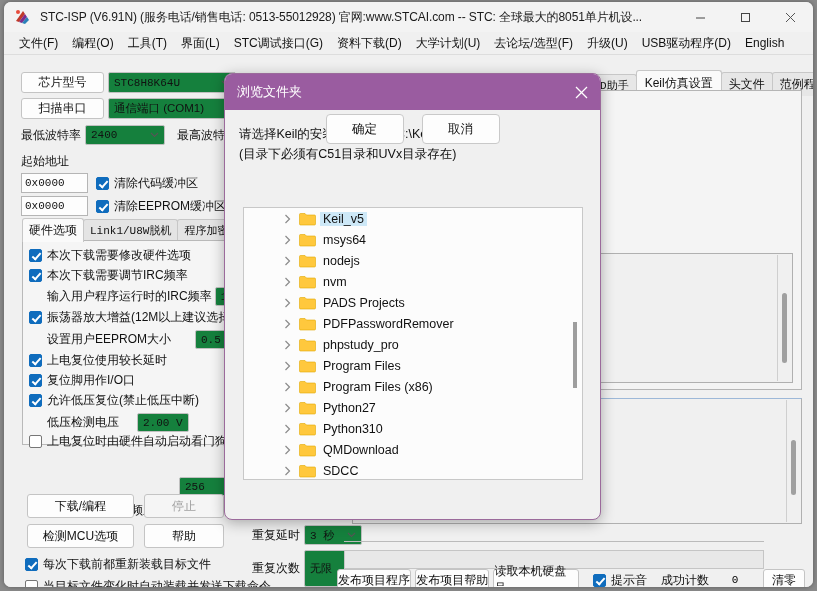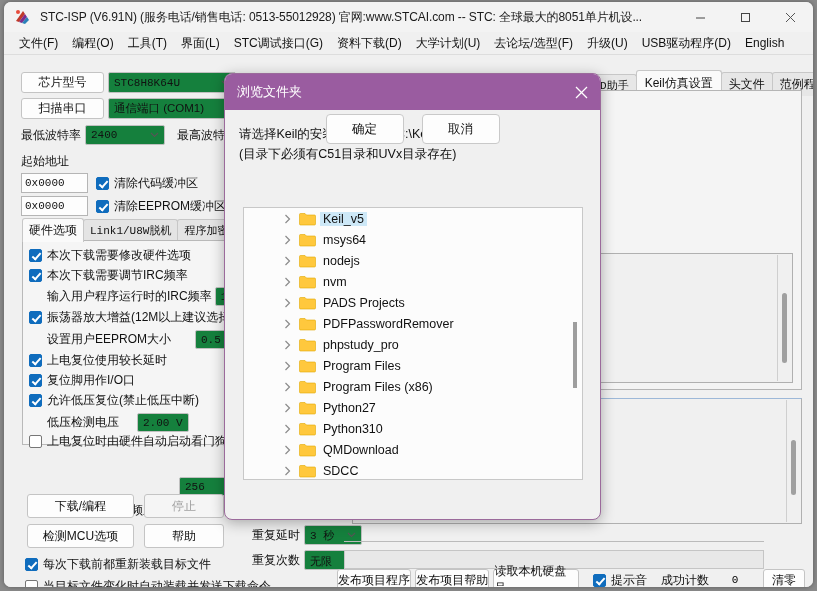--- a/index.html
+++ b/index.html
@@ -517,7 +517,7 @@
       </div>
       <div class="row" style="left:248px; top:484px;">
         <div class="lbl">重复次数</div>
-        <div class="combo" style="width:58px;height:20px;margin-left:4px;align-items:flex-end;">
+        <div class="combo" style="width:58px;height:37px;margin-left:4px;">
           <span>无限</span>
           <span class="chev">
             <svg width="9" height="6" viewBox="0 0 9 6">

